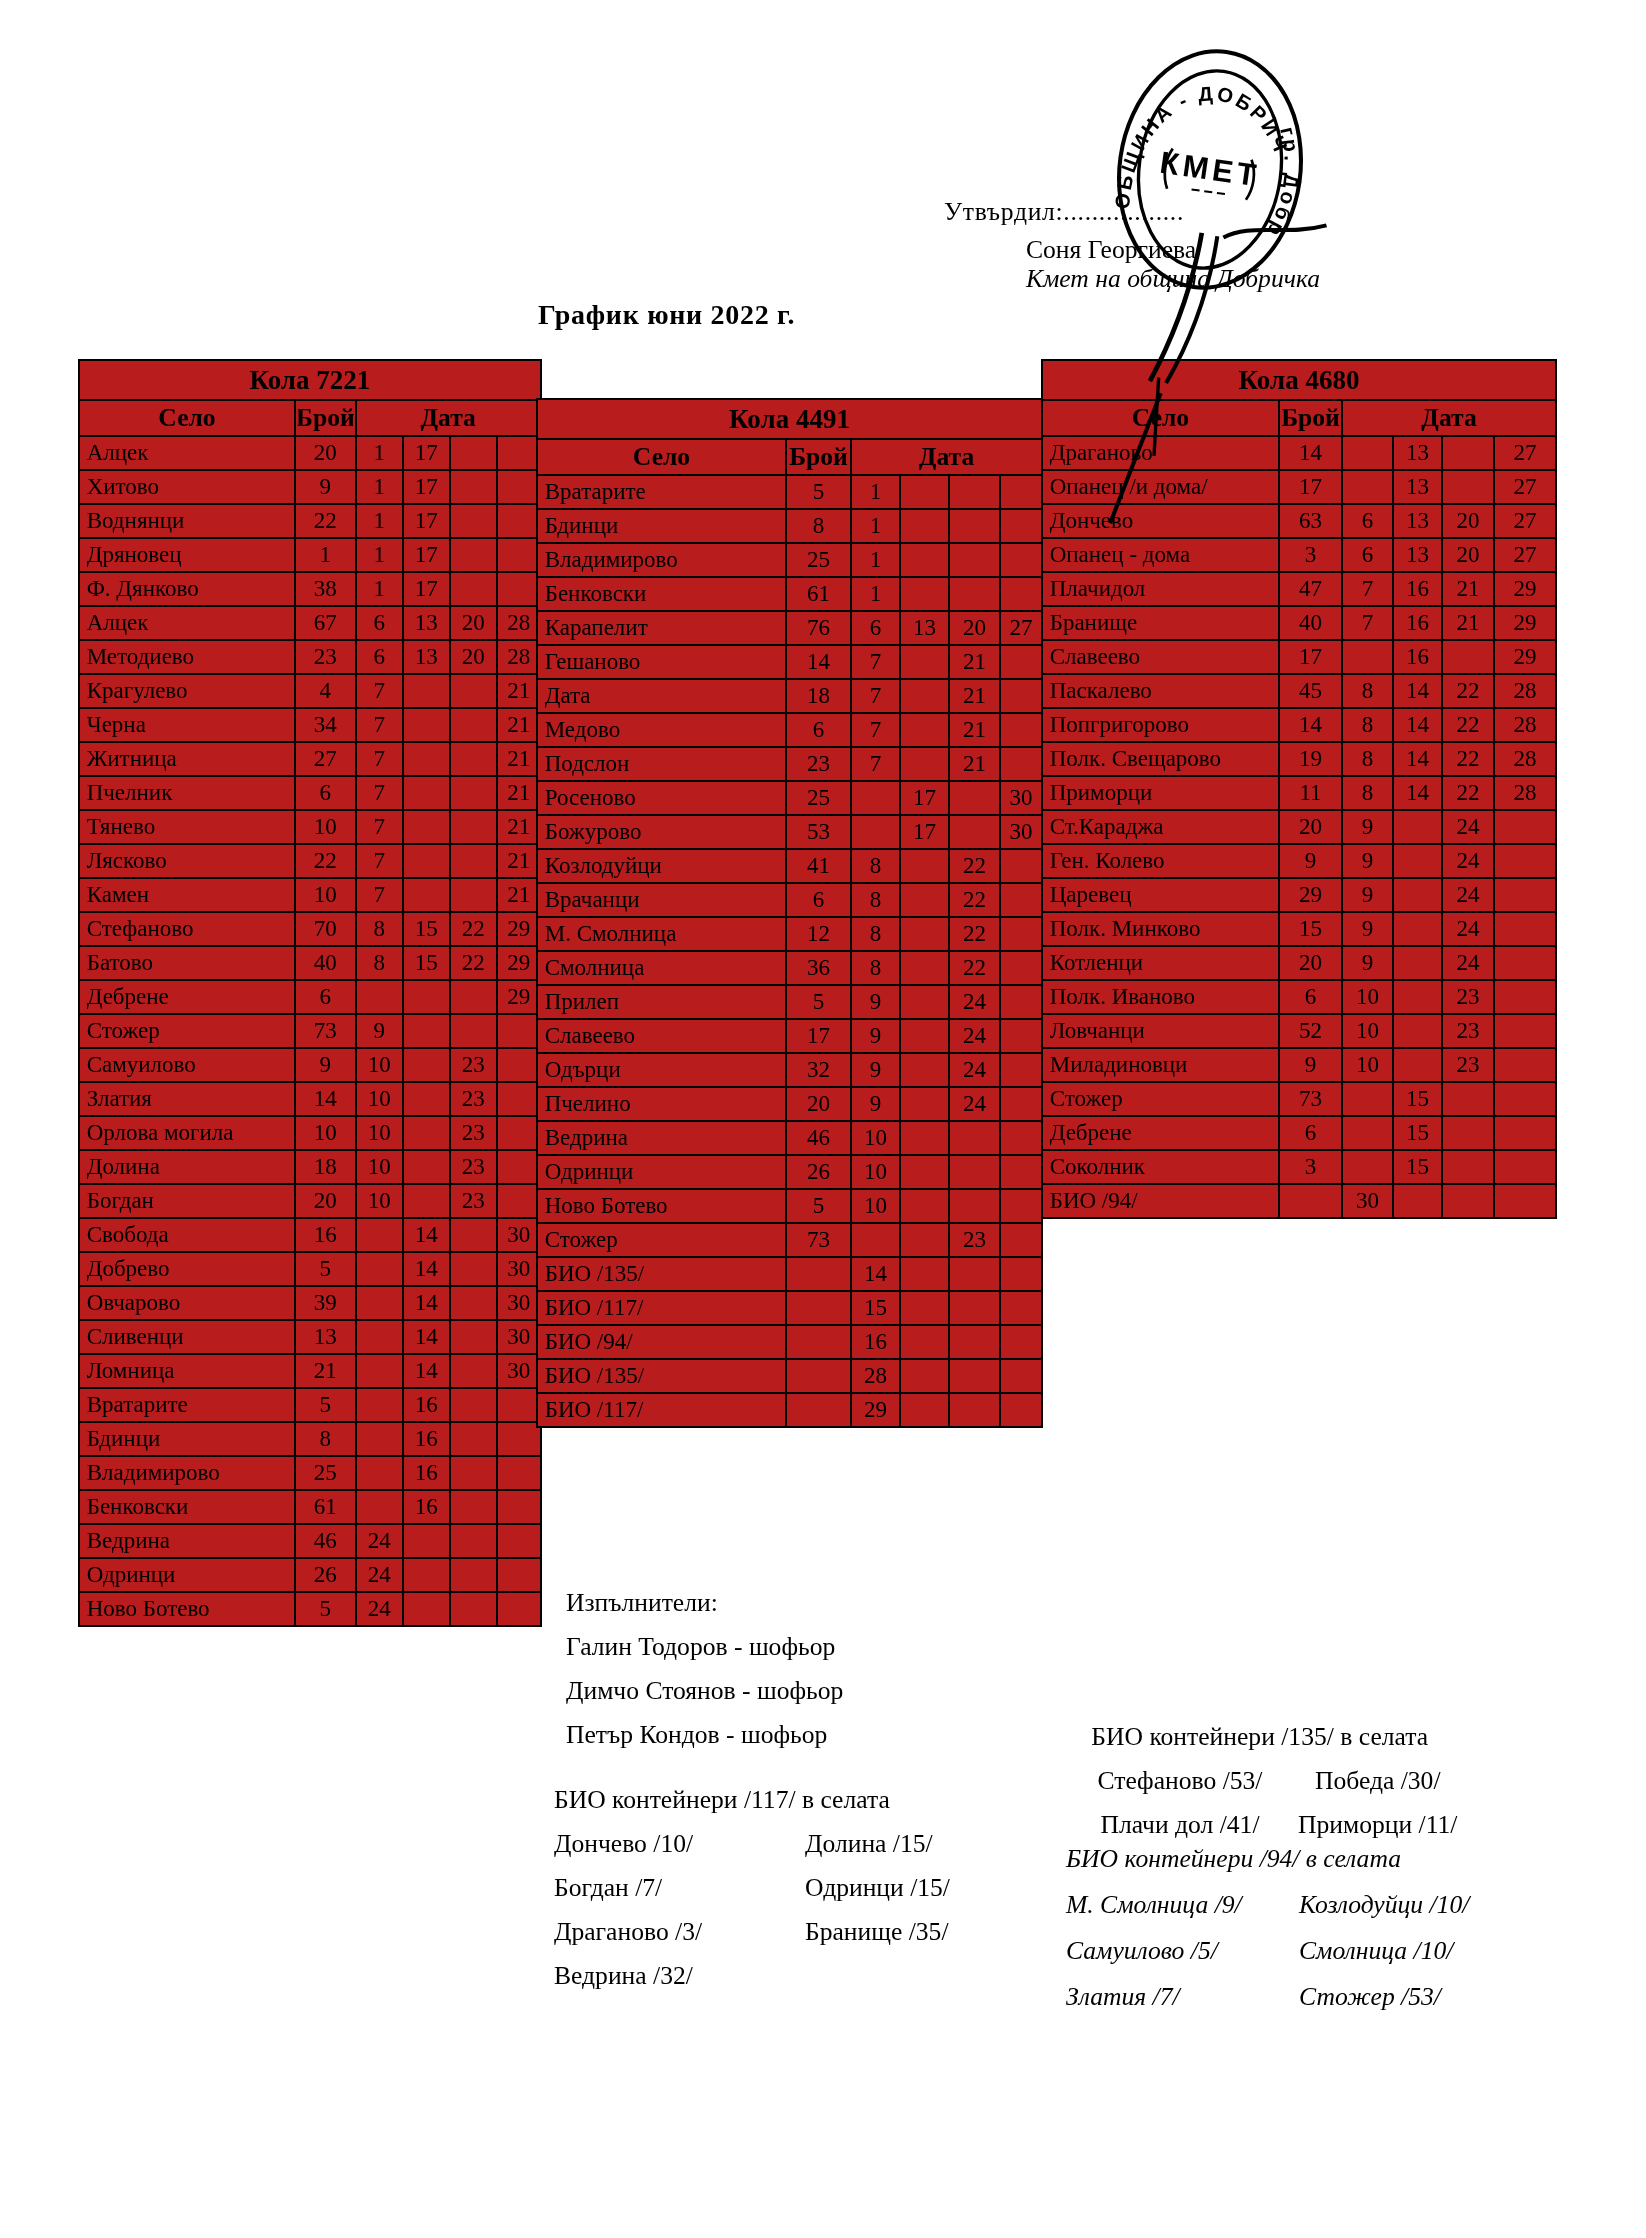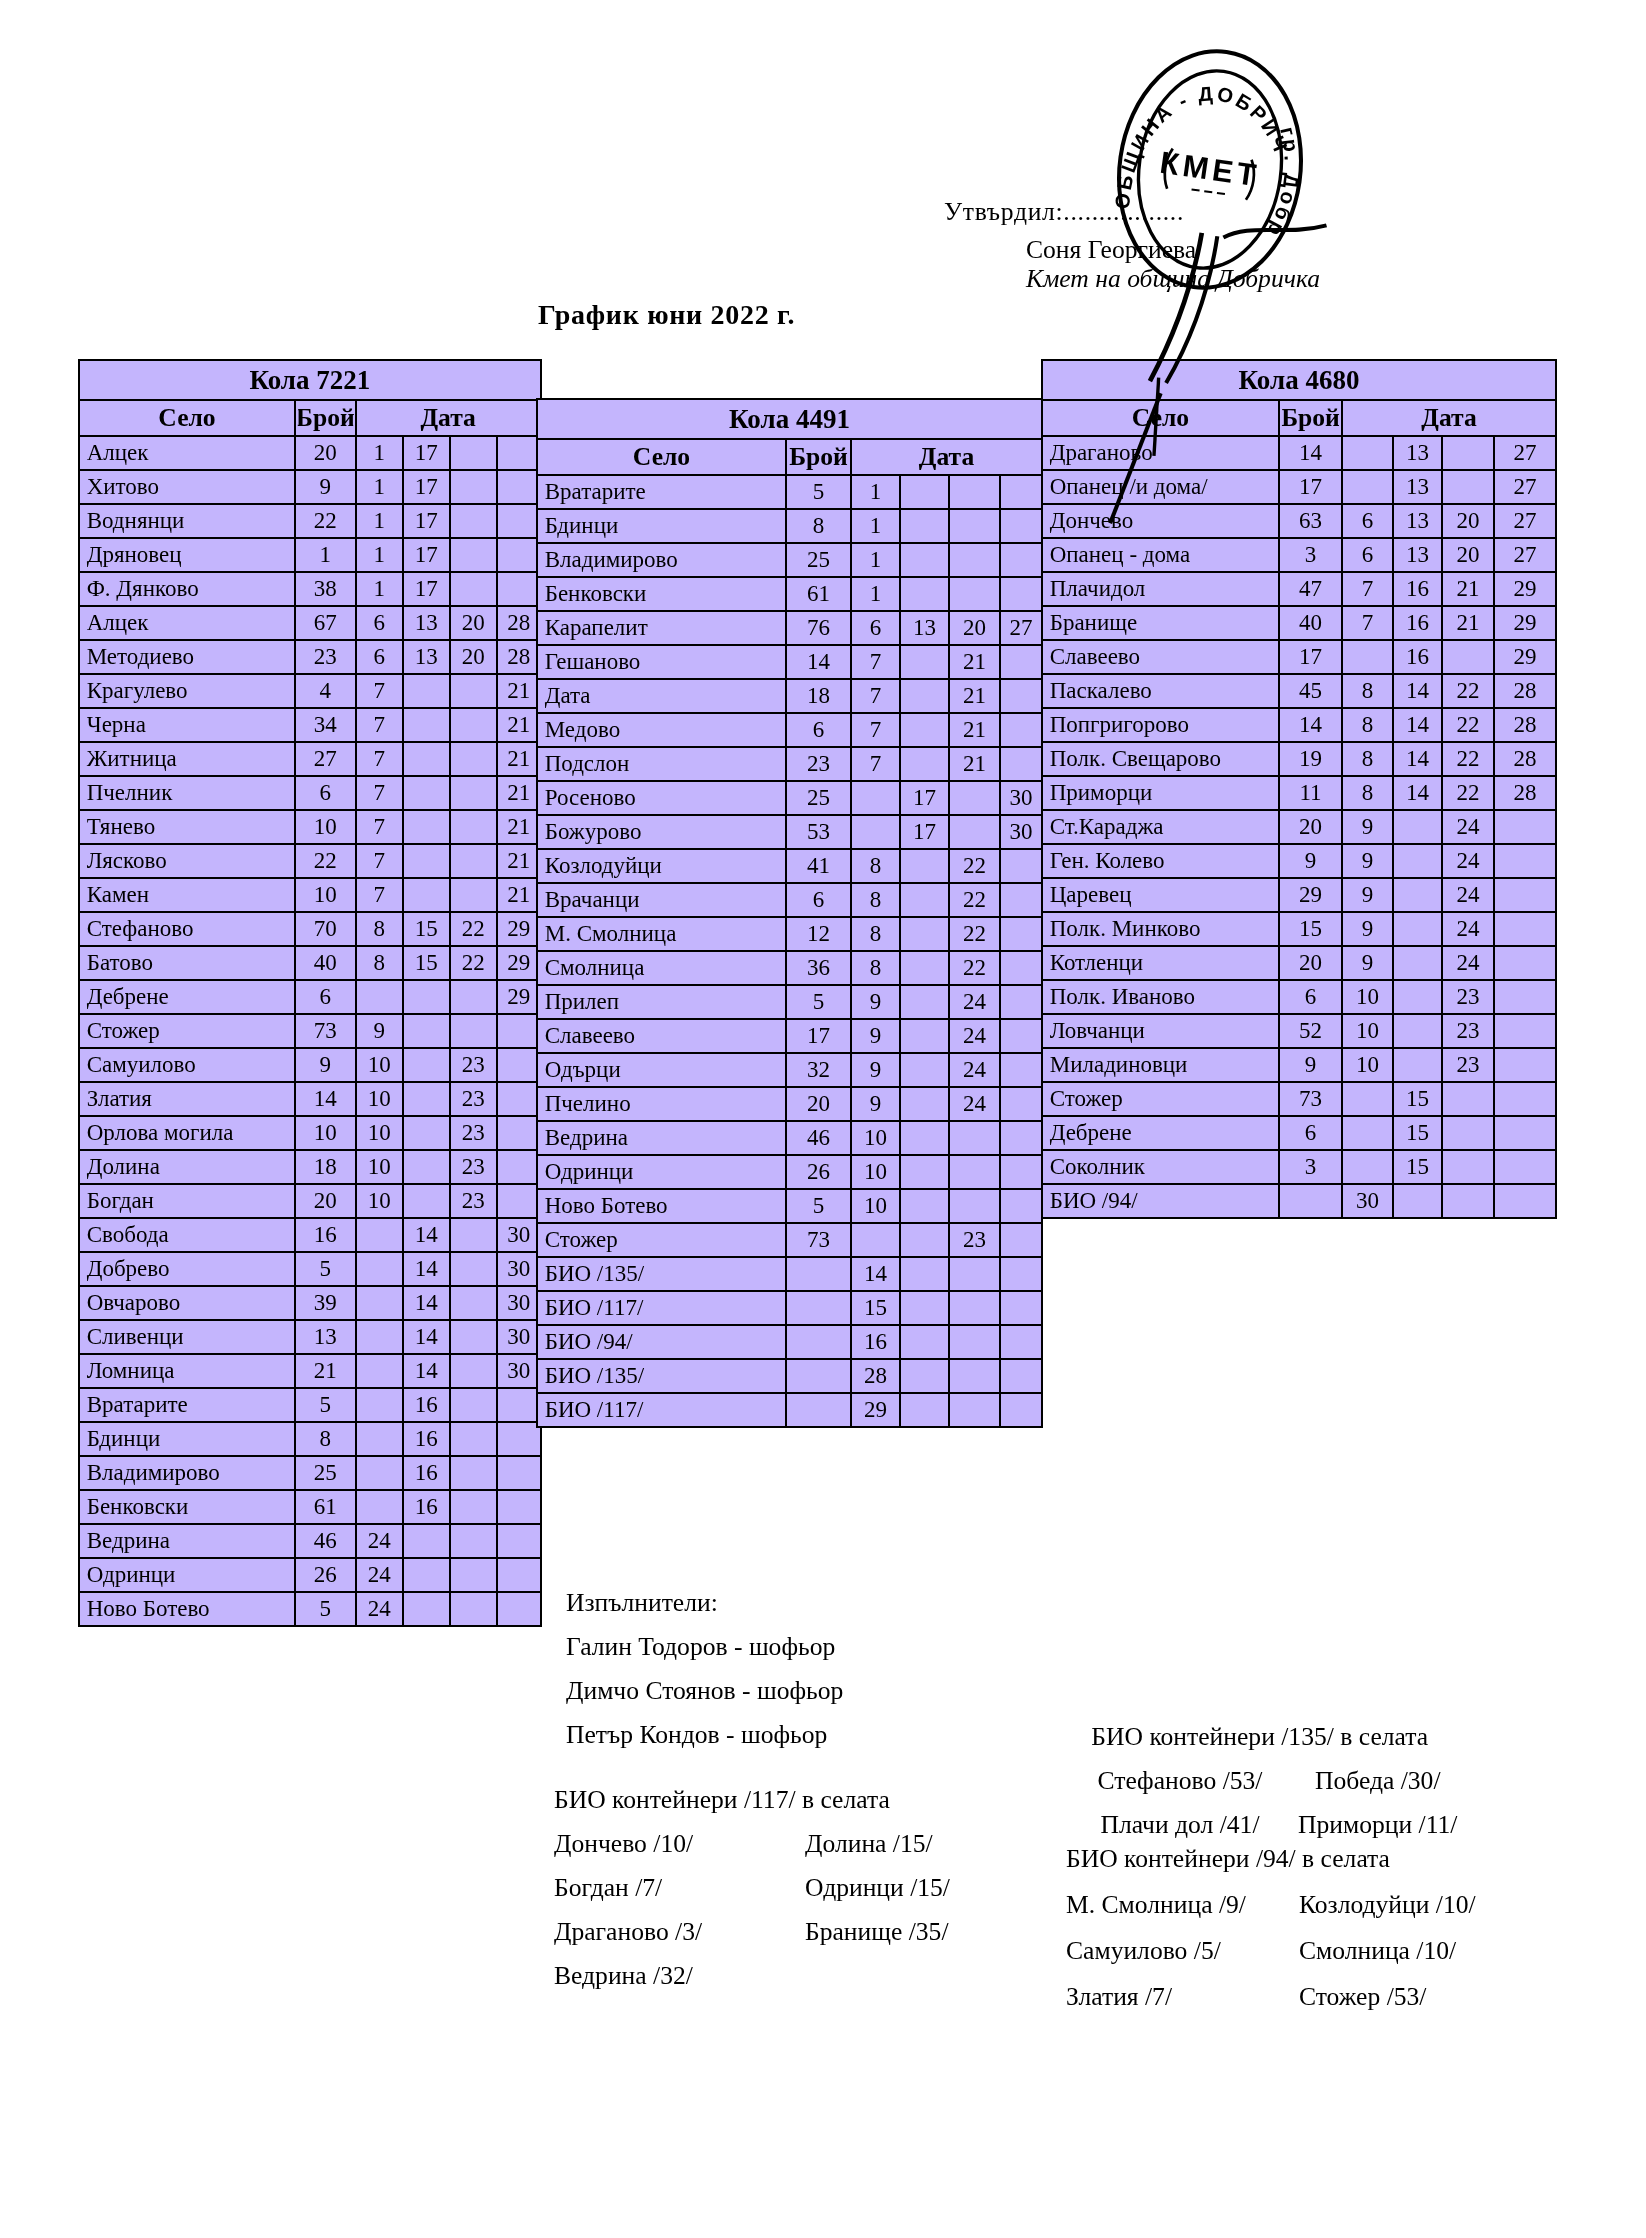--- a/index.html
+++ b/index.html
@@ -15,7 +15,7 @@
   .approver-title{left:1026px;top:264px;font-size:25.6px;font-style:italic;}
   .doc-title{left:538px;top:299px;font-size:28px;font-weight:bold;letter-spacing:0.7px;}
   
-  .kola{position:absolute;border-collapse:collapse;table-layout:fixed;background:#c4b5fd;}
+  .kola{position:absolute;border-collapse:collapse;table-layout:fixed;background:#b91c1c;}
   .kola td{border:2px solid #000;font-size:23px;height:32px;line-height:1.05;
            padding:0;overflow:hidden;white-space:nowrap;}
   .kola tr.trow td{font-weight:bold;font-size:27px;text-align:center;height:38px;}

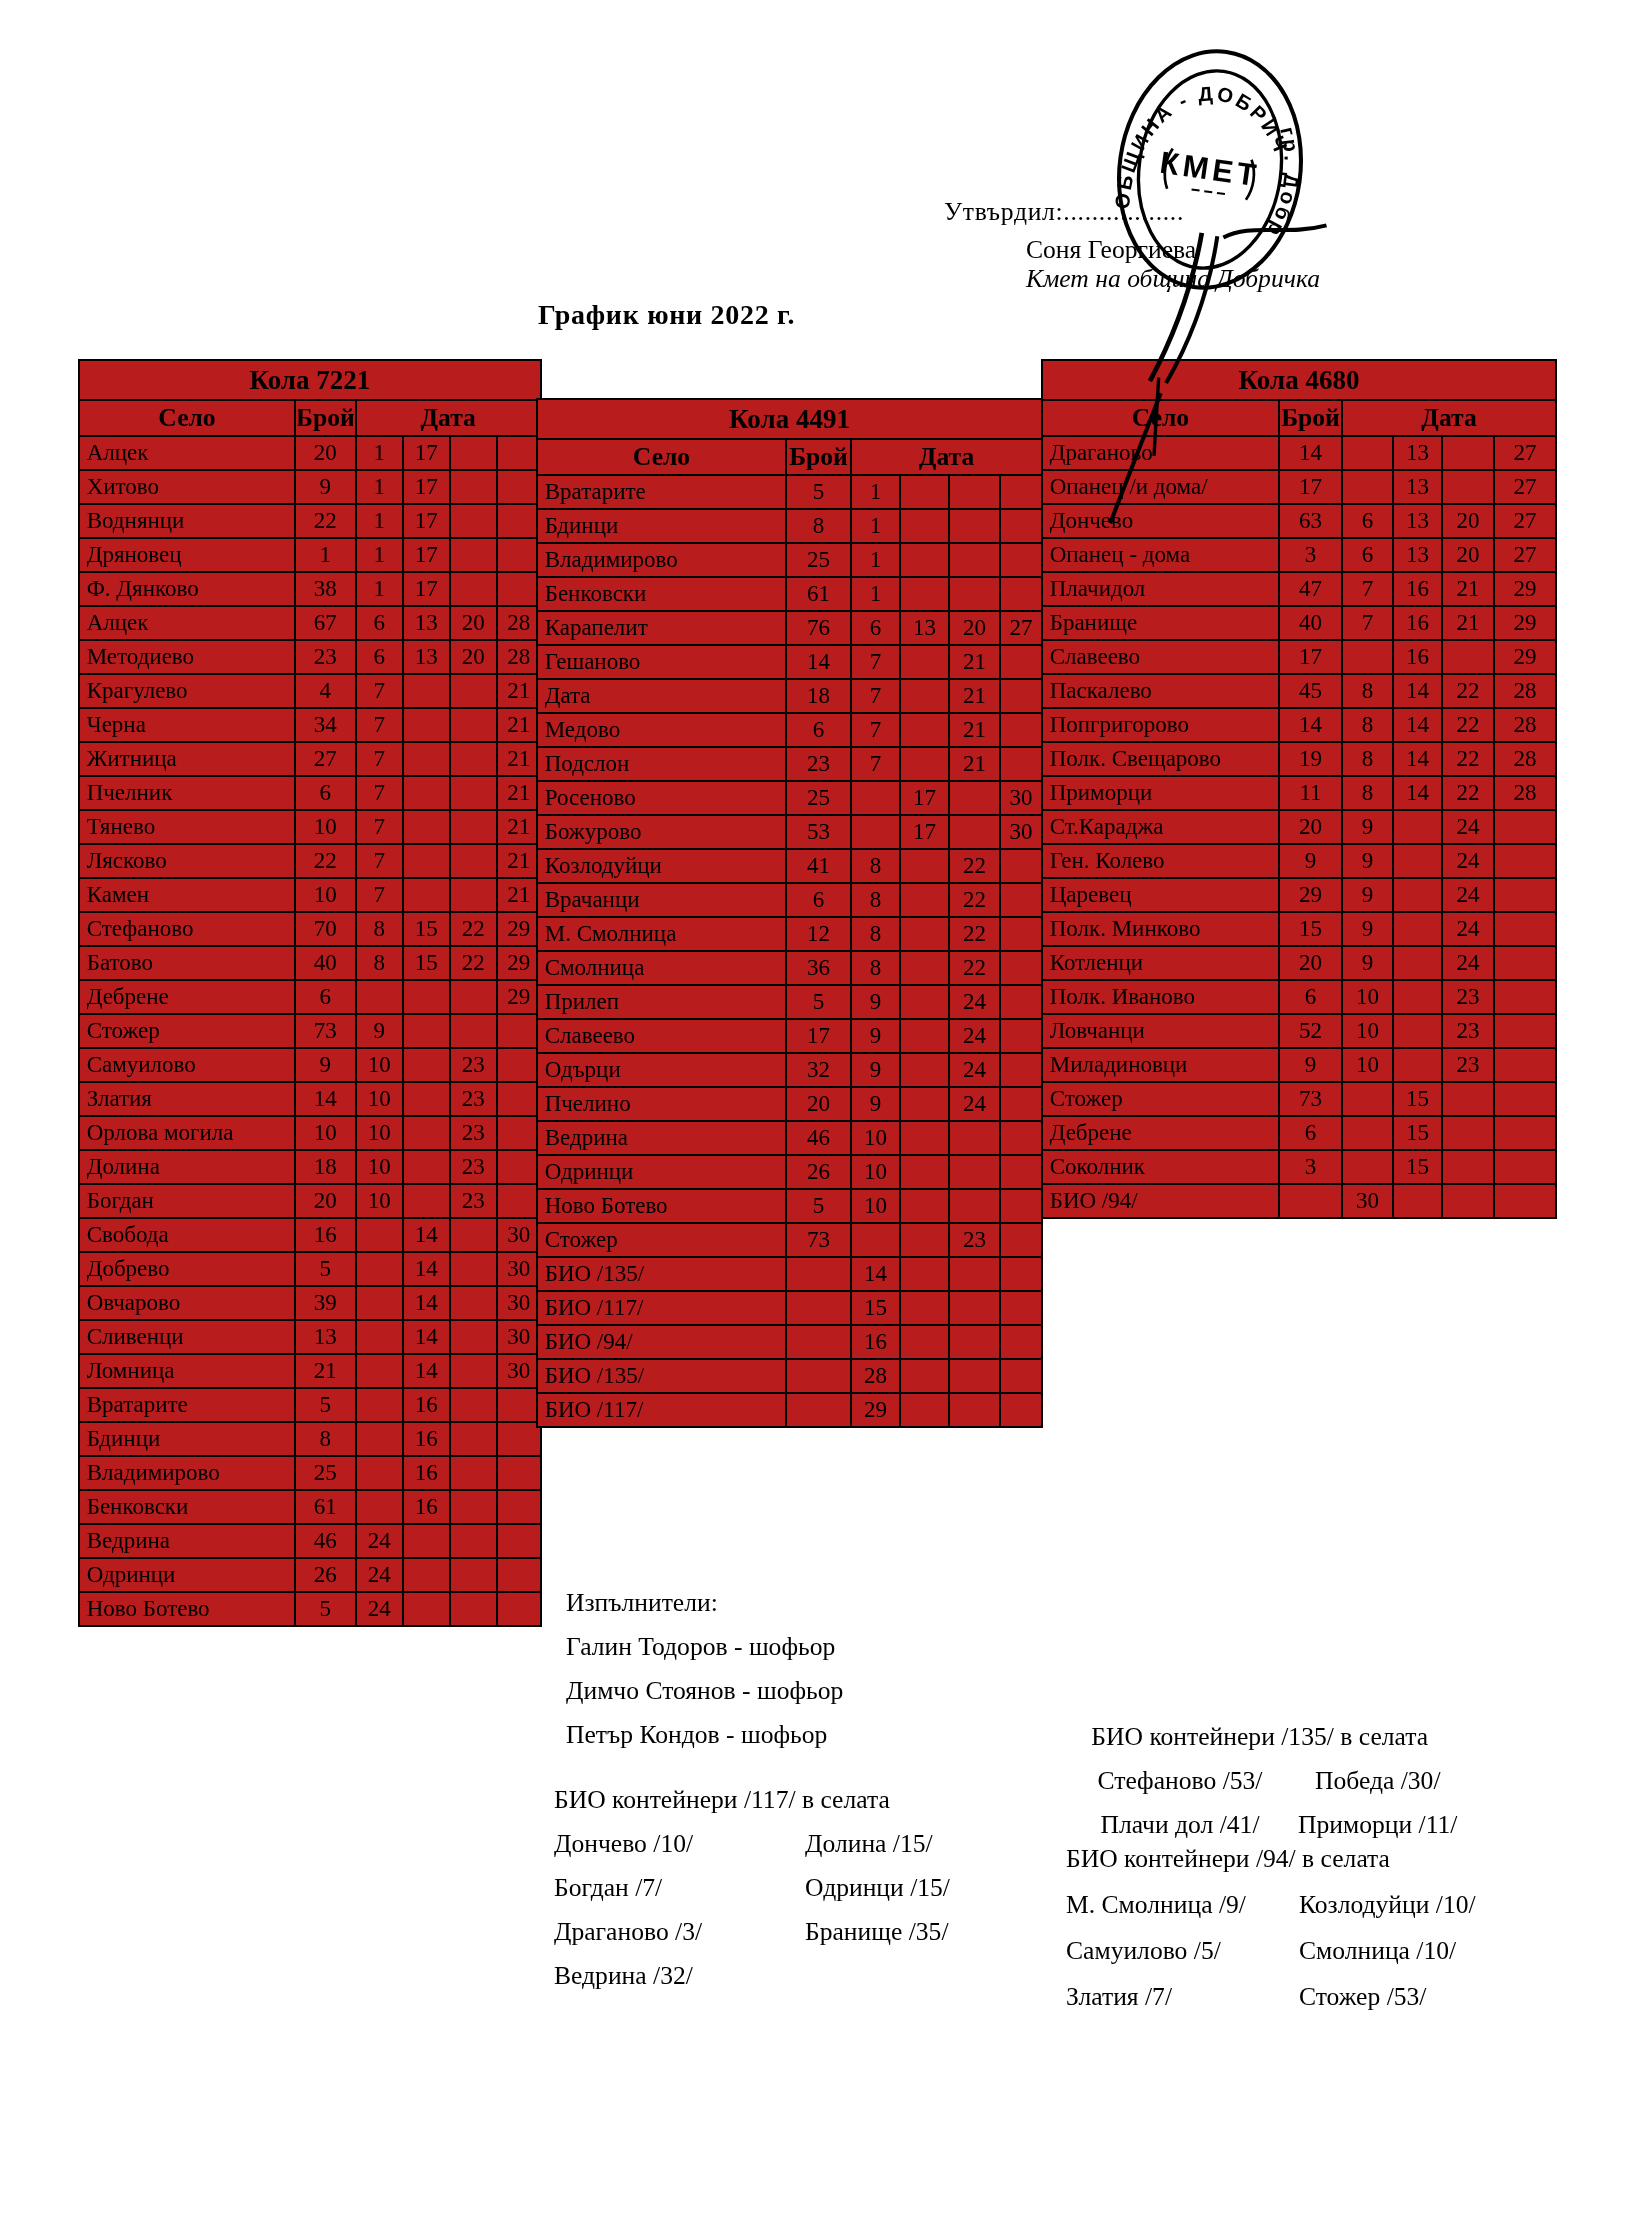--- a/index.html
+++ b/index.html
@@ -31,7 +31,7 @@
   .bio-117{left:554px;top:1778px;}
   .bio-117 .line,.bio-117 .li{height:44px;line-height:44px;}
   .bio-94{left:1066px;top:1836px;}
-  .bio-94 .line,.bio-94 .li{height:46px;line-height:46px;}
+  .bio-94 .line,.bio-94 .li{height:46px;line-height:46px;font-style:italic;}
   .bio-cols{display:flex;}
   .ring-text{font-family:"Liberation Sans", sans-serif;font-weight:bold;letter-spacing:4px;fill:#000;}
   .stamp-center{font-family:"Liberation Sans", sans-serif;letter-spacing:6px;fill:#000;}

